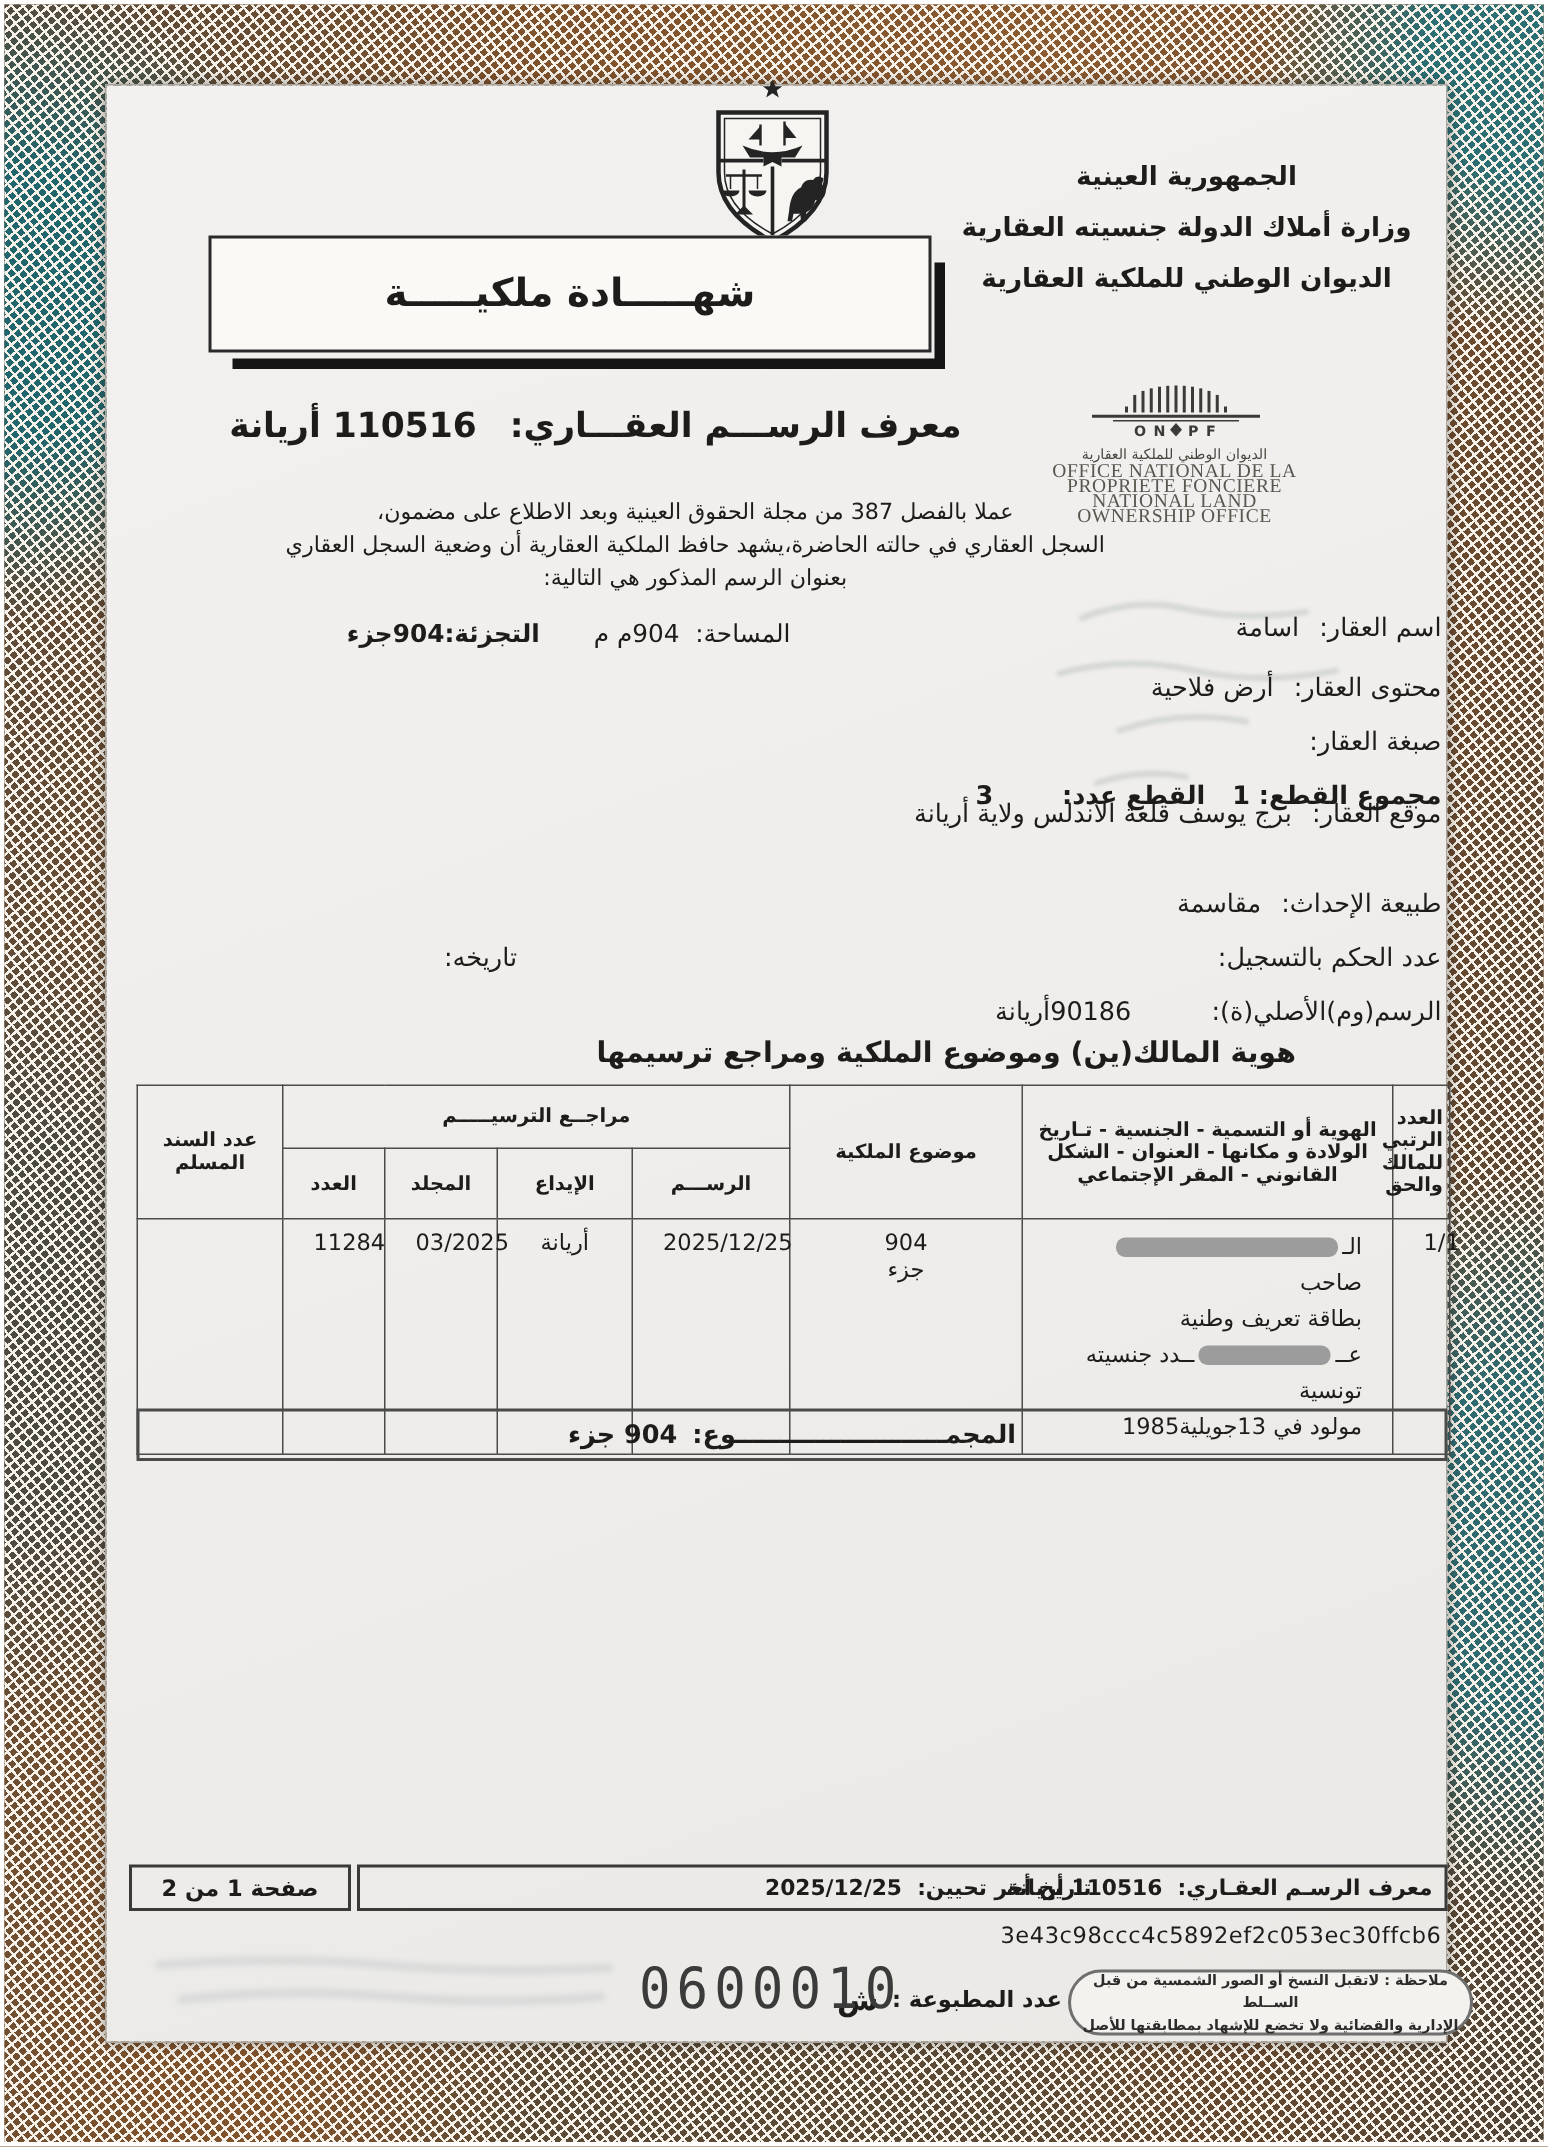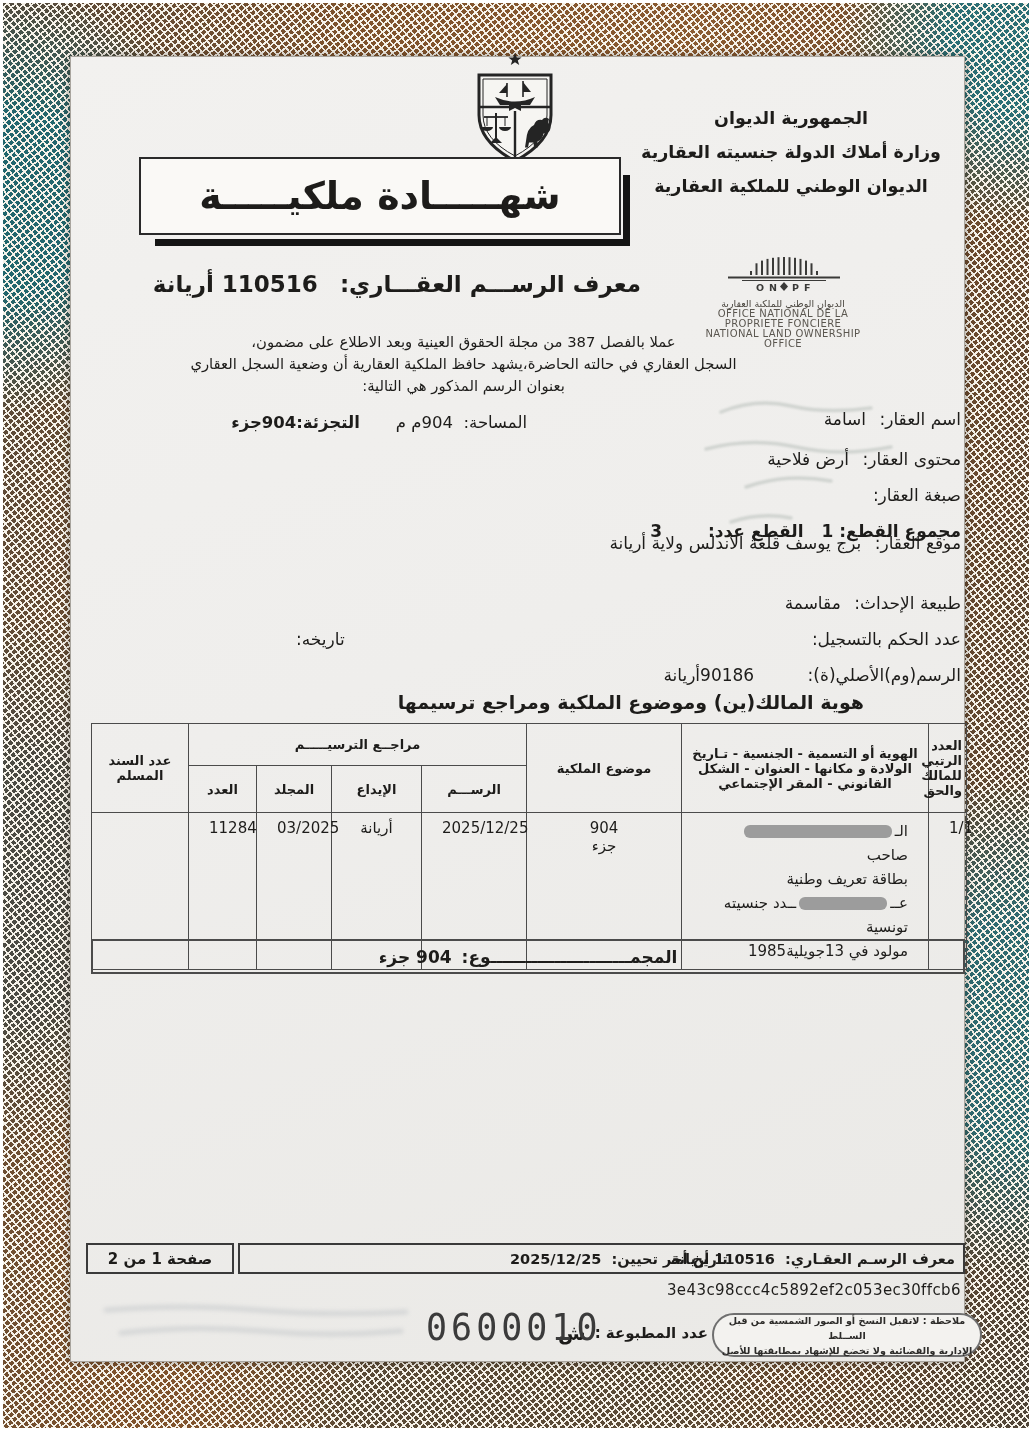--- a/index.html
+++ b/index.html
@@ -144,7 +144,7 @@
   </div>
 
   <div class="abs org-block rtl">
-    <div>الجمهورية الديوان</div>
+    <div>الجمهورية العينية</div>
     <div>وزارة أملاك الدولة جنسيته العقارية</div>
     <div>الديوان الوطني للملكية العقارية</div>
   </div>

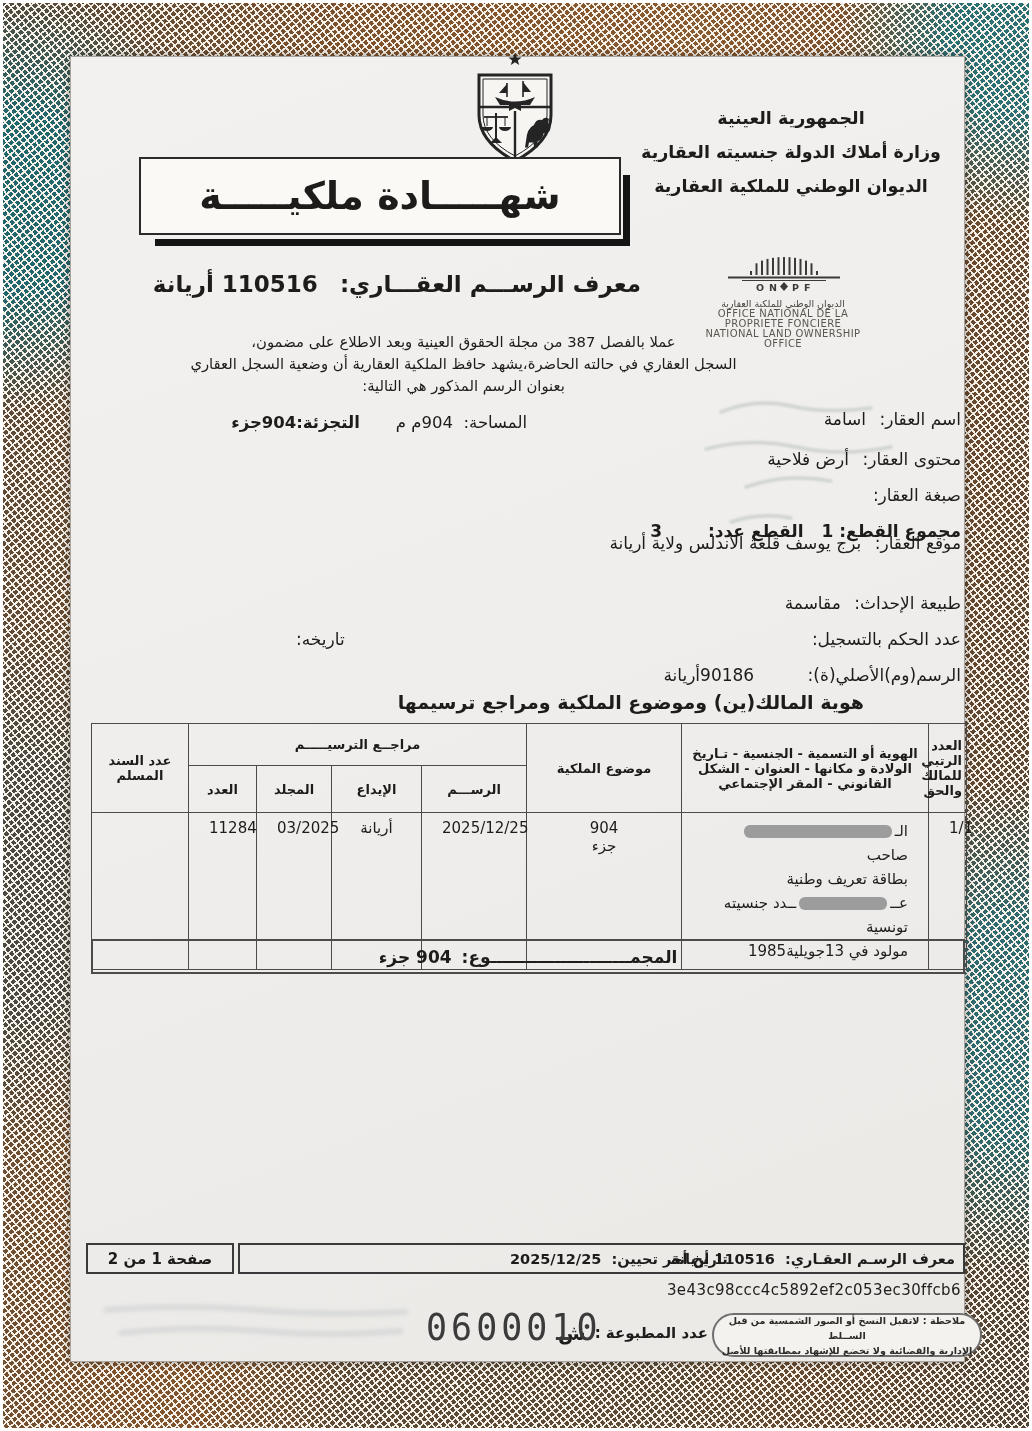--- a/index.html
+++ b/index.html
@@ -47,7 +47,7 @@
                height:7px; background:#141414; }
   .title-box::before { content:""; position:absolute; right:-11px; top:16px; bottom:-13px;
                width:7px; background:#141414; }
-  .title-text { font-size:38px; font-weight:bold; letter-spacing:1px; }
+  .title-text { font-size:26px; font-weight:bold; letter-spacing:1px; }
 
   .doc-id { left:110px; top:214px; width:460px; text-align:center;
             font-size:23px; font-weight:bold; direction:rtl; }

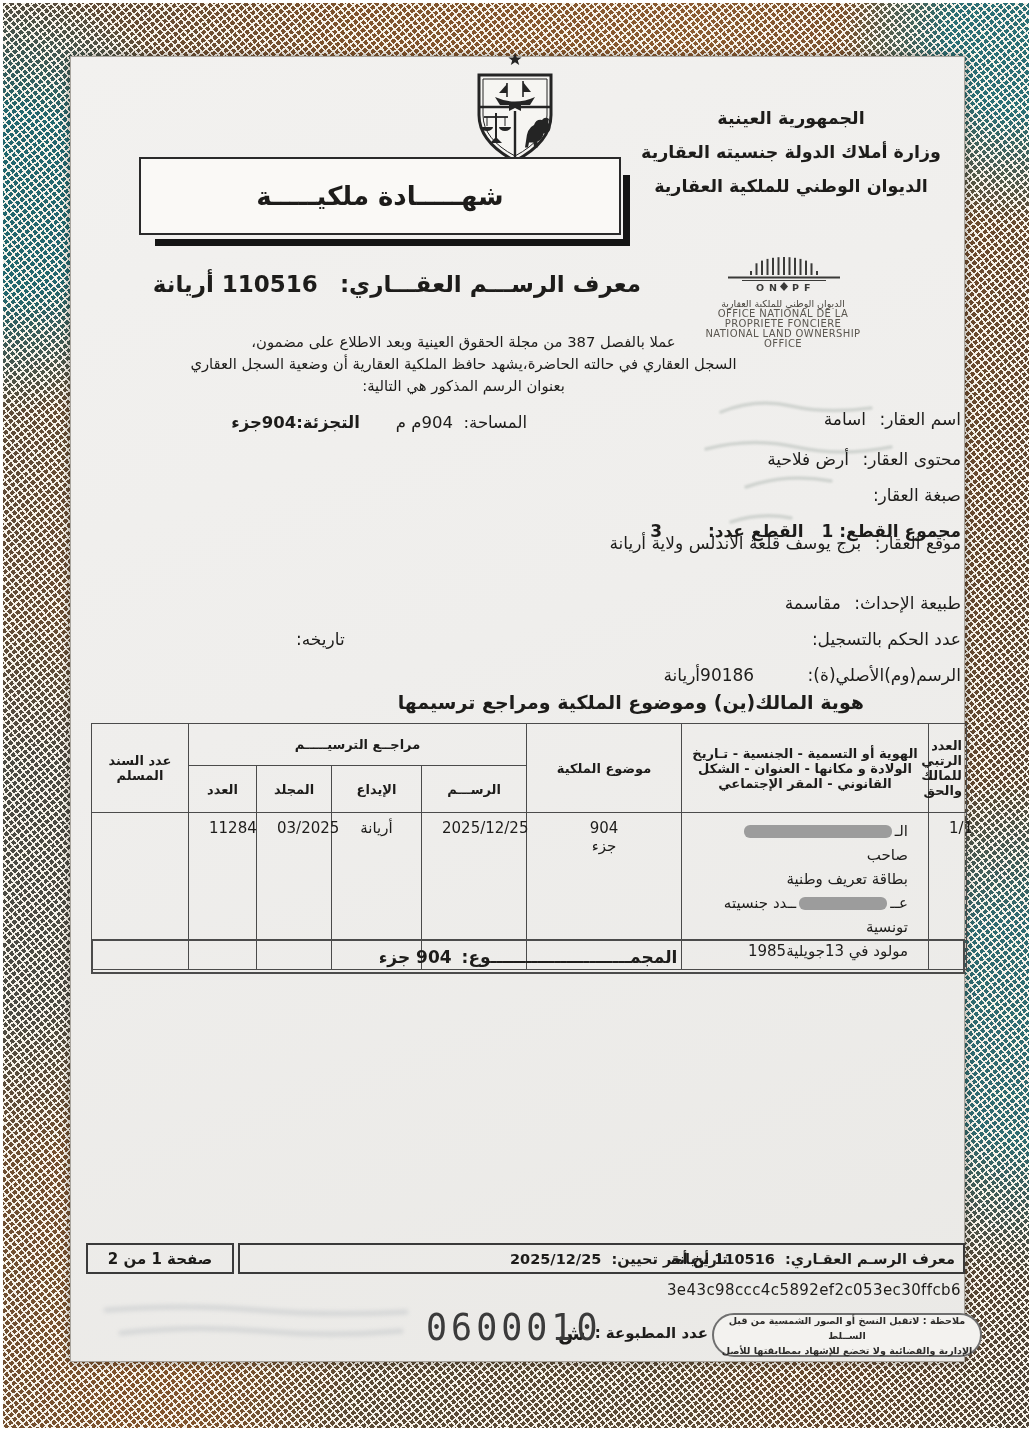--- a/index.html
+++ b/index.html
@@ -38,7 +38,7 @@
   .emblem { left:398px; top:-10px; }
   .onpf { left:620px; top:194px; width:184px; text-align:center; }
   .onpf .ar   { font-size:9.5px; color:#4a463f; margin-top:1px; }
-  .onpf .lat  { font-size:10px; color:#5a564f; letter-spacing:.4px; line-height:10px; }
+  .onpf .lat  { font-size:13px; color:#5a564f; letter-spacing:.4px; line-height:10px;font-family:Liberation Serif, serif; }
 
   .title-box { left:68px; top:100px; width:482px; height:78px;
                background:#faf9f6; border:2px solid #2a2a2a;

